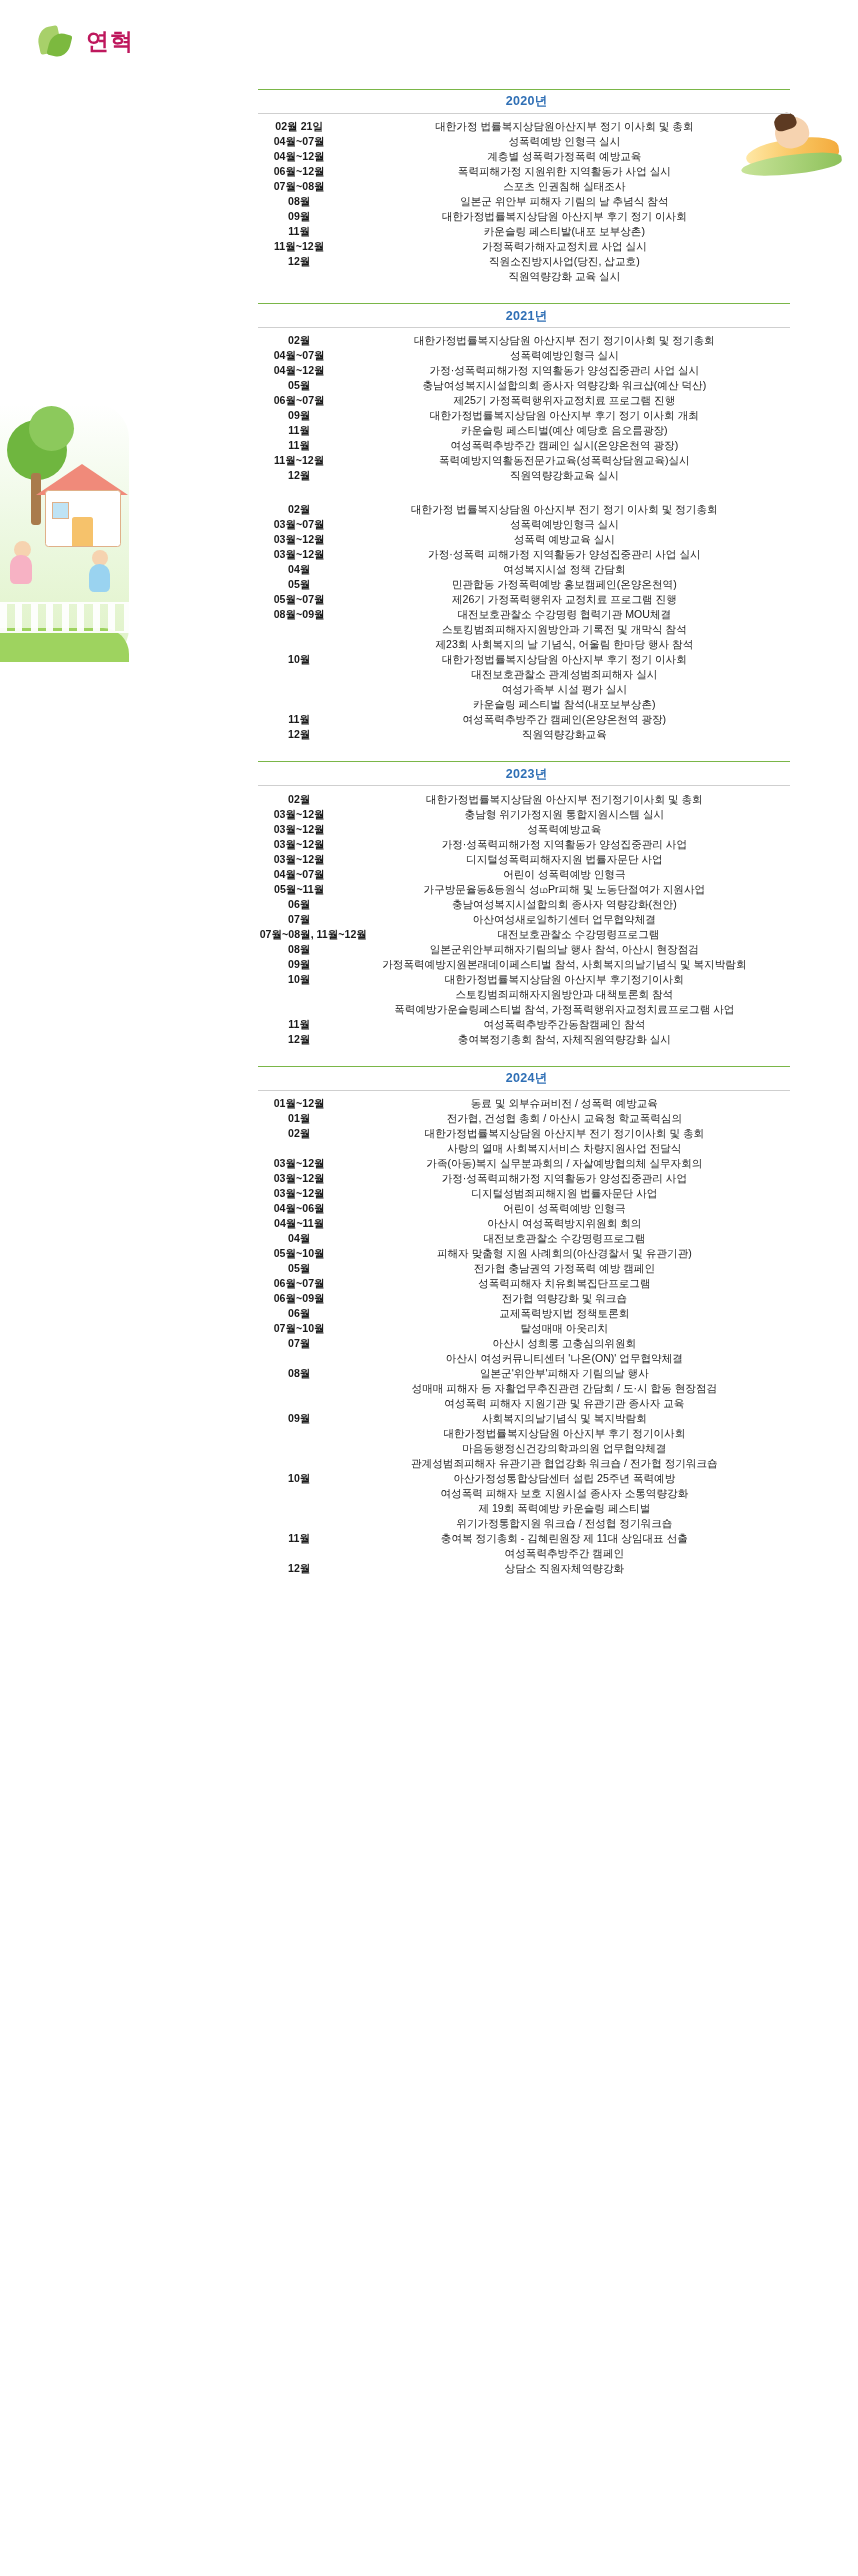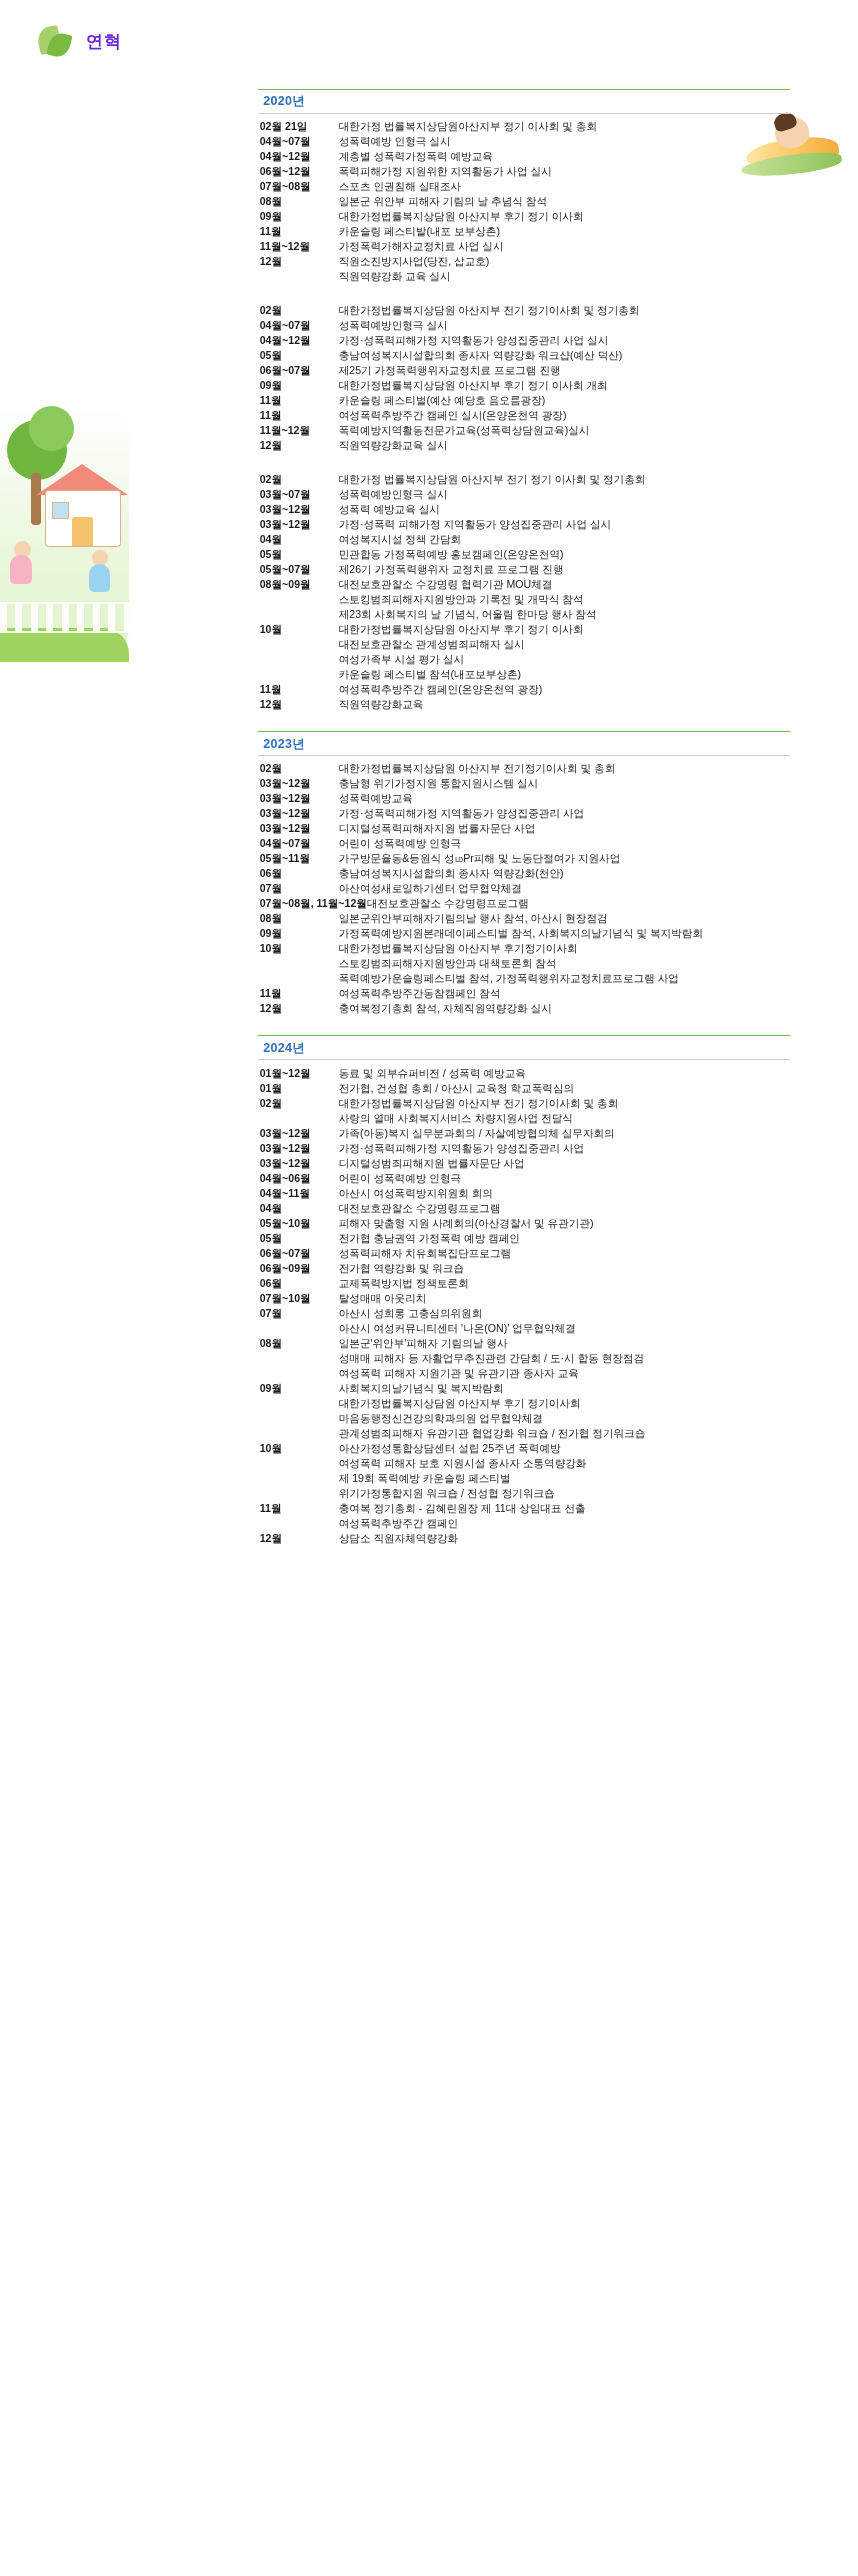--- a/index.html
+++ b/index.html
@@ -47,9 +47,9 @@
     transform: rotate(14deg);
   }
   .page-title {
-    font-size: 17px;
+    font-size: 23px;
     font-weight: bold;
-    color: #6d28d9;
+    color: #be185d;
     letter-spacing: 0.9px;
   }
 

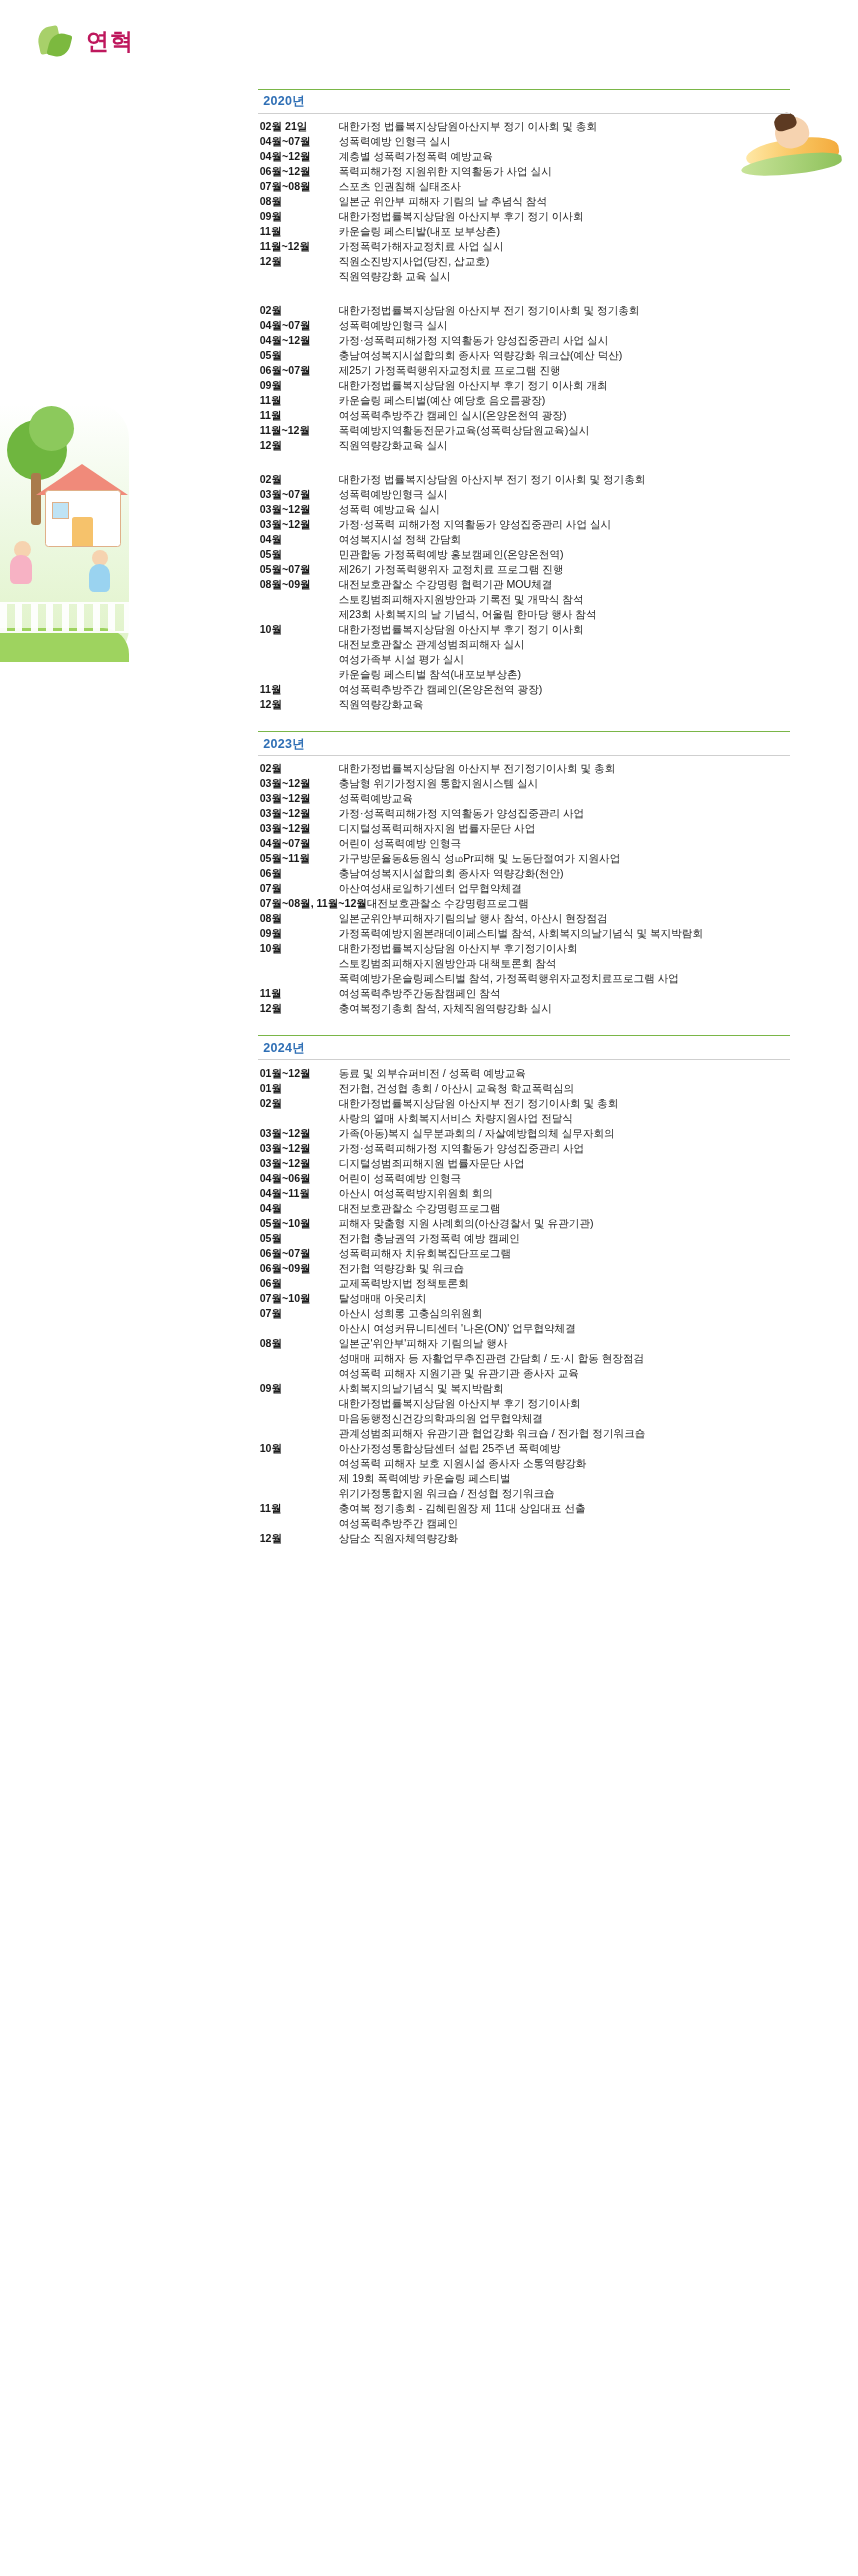--- a/index.html
+++ b/index.html
@@ -207,7 +207,7 @@
     left: 258px; top: 89px;
     width: 532px;
   }
-  .year-block { margin-bottom: 19px; }
+  .year-block { margin-bottom: 19px; text-align: center; }
   .year-head {
     border-top: 1.7px solid #7ab648;
     border-bottom: 0.9px solid #cfcfcf;

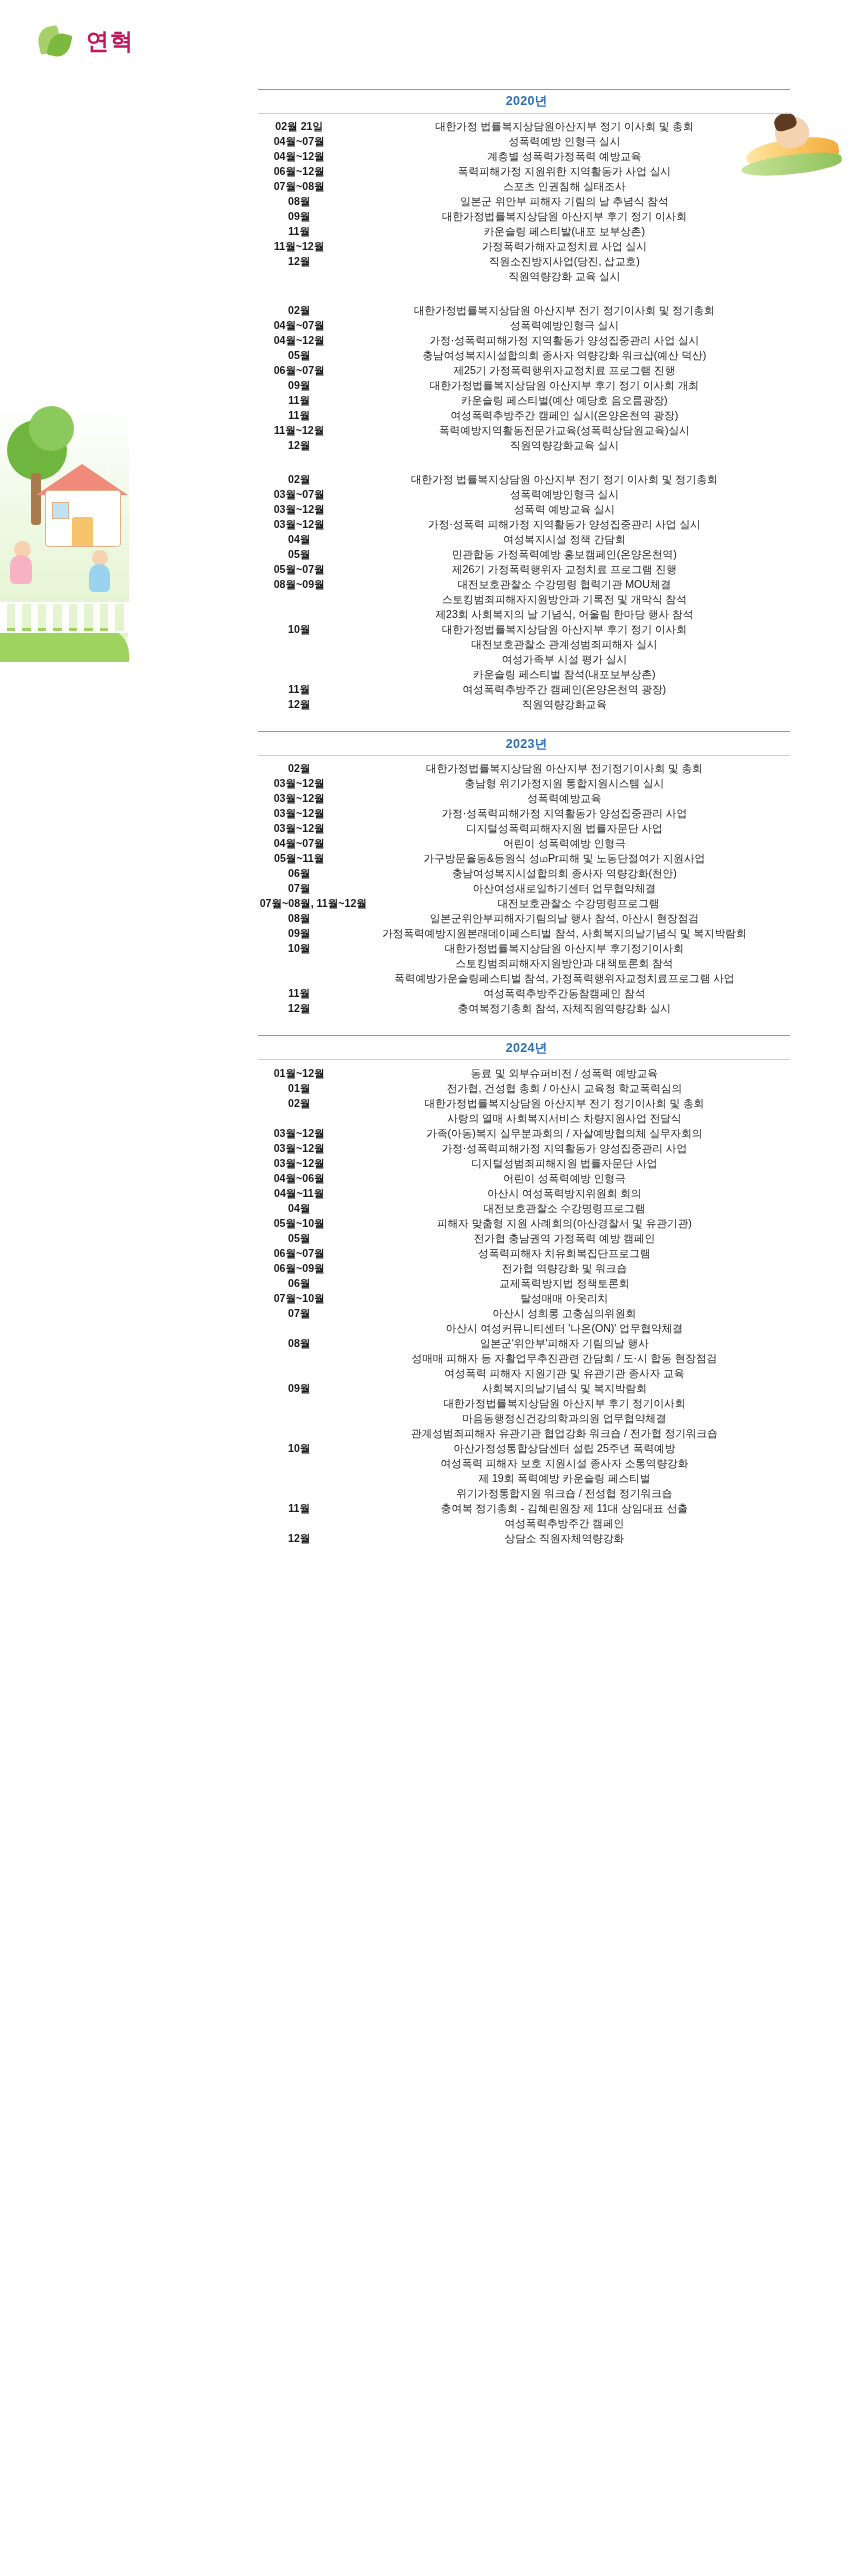--- a/index.html
+++ b/index.html
@@ -330,6 +330,7 @@
         </div>
       </div>
       <div class="year-block">
+        <div class="year-head"><span class="year-label">2021년</span></div>
         <div class="rows">
           <div class="row">
             <div class="date">02월</div>

